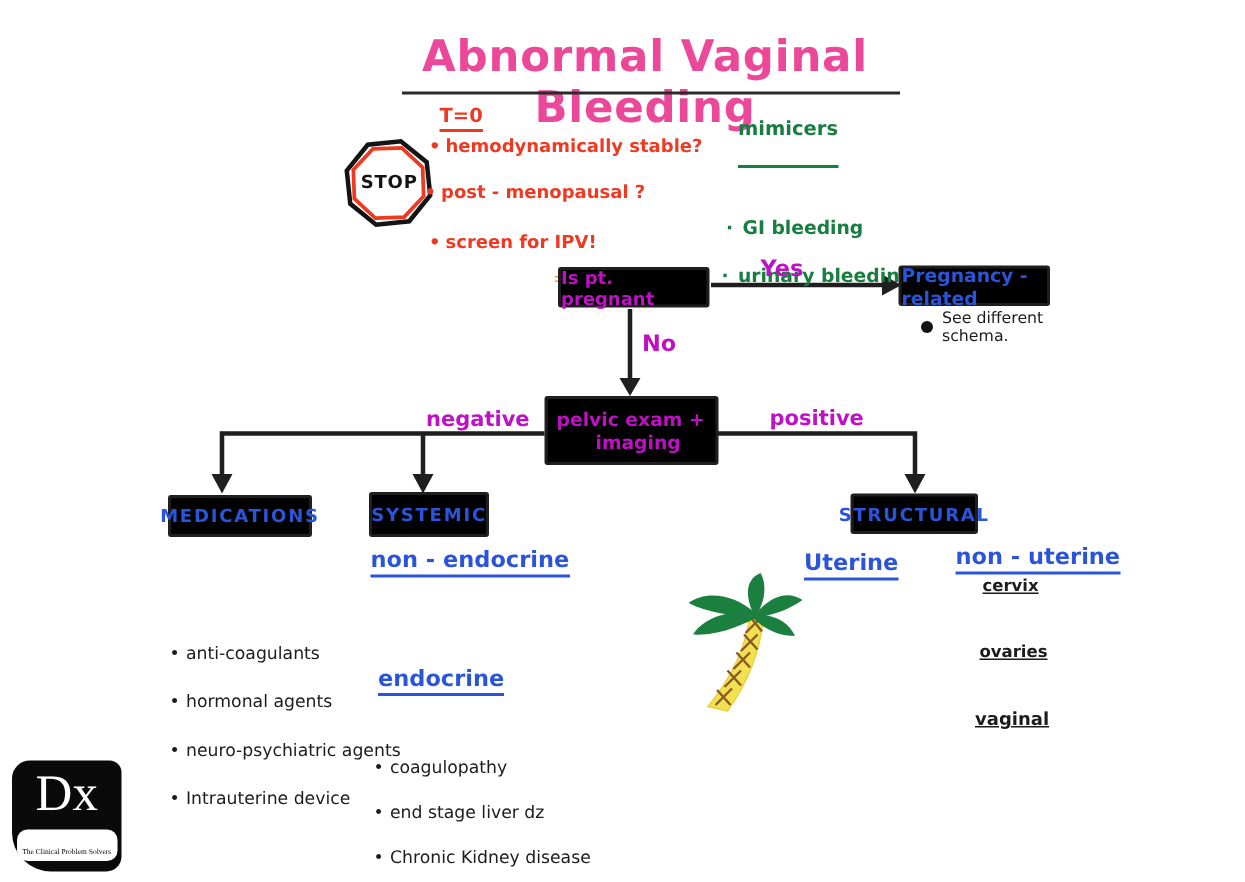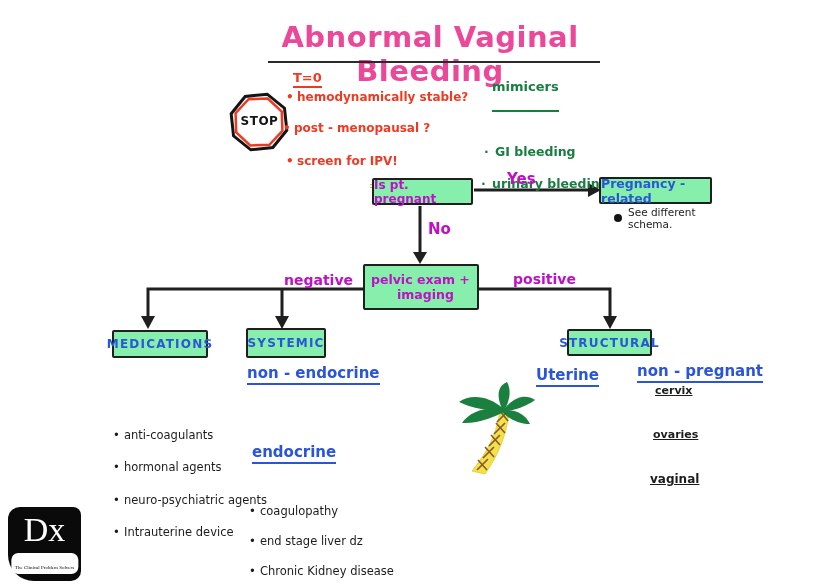--- a/index.html
+++ b/index.html
@@ -13,7 +13,7 @@
   .title-underline{height:2px;background:#2a2a2a;}
   
   .fbox{
-    position:absolute;border:2px solid #1f1f1f;background:#86efac;border-radius:2px;
+    position:absolute;border:2px solid #1f1f1f;background:#000000;border-radius:2px;
     display:flex;align-items:center;justify-content:center;box-sizing:border-box;
   }
   .magenta{color:#bf10c6;}

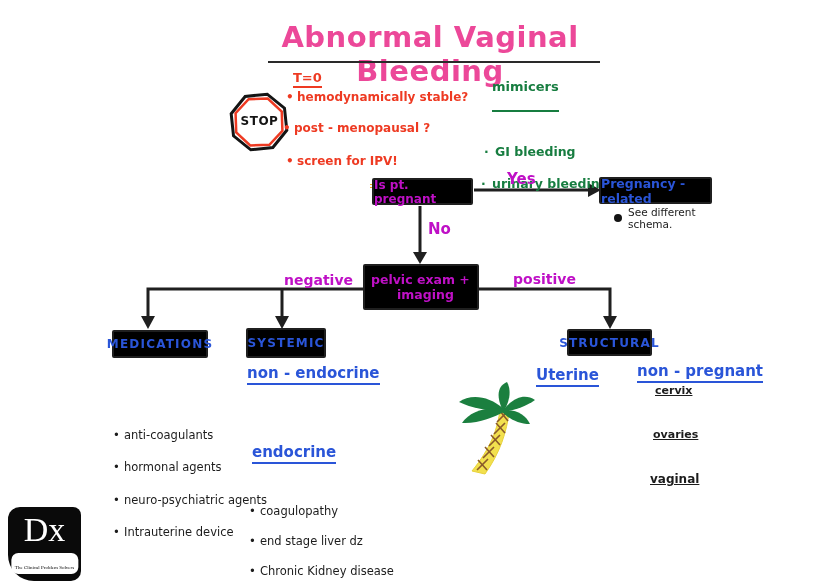--- a/index.html
+++ b/index.html
@@ -102,7 +102,7 @@
   <div class="abs magenta flow-label" style="left:507px;top:170px;">Yes</div>
   <div class="abs magenta flow-label" style="left:428px;top:220px;">No</div>
 
-  <div class="fbox" style="left:599px;top:177px;width:113px;height:27px;">
+  <div class="fbox" style="left:599px;top:177px;width:101px;height:27px;">
     <span class="blue" style="font-size:12.5px;font-weight:bold;">Pregnancy - related</span>
   </div>
   <div class="abs" style="left:614px;top:214px;width:8px;height:8px;border-radius:50%;background:#141414;"></div>

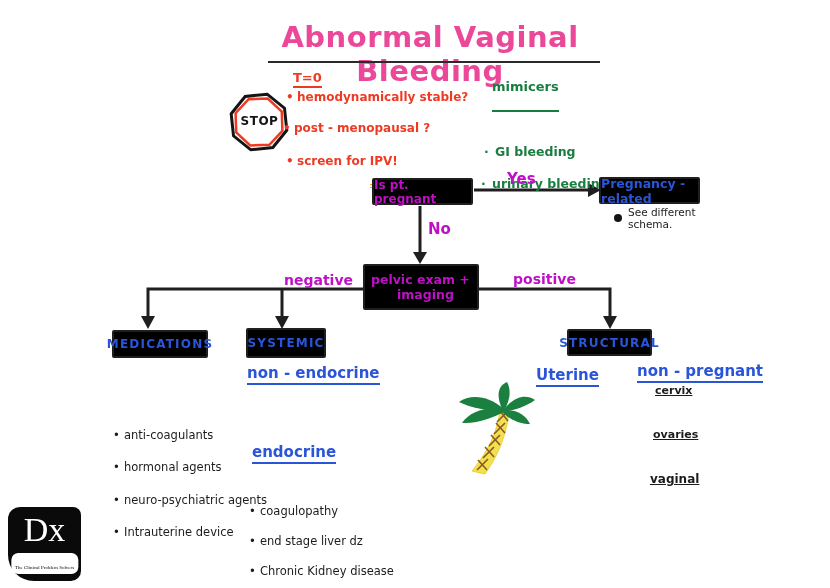--- a/index.html
+++ b/index.html
@@ -159,7 +159,7 @@
 
   <div class="abs blue sec-head" style="left:536px;top:366px;">Uterine</div>
 
-  <div class="abs blue sec-head" style="left:637px;top:362px;">non - pregnant</div>
+  <div class="abs blue sec-head" style="left:637px;top:362px;">non - uterine</div>
 
   <div class="abs sub-head" style="left:655px;top:384px;">cervix</div>
 

